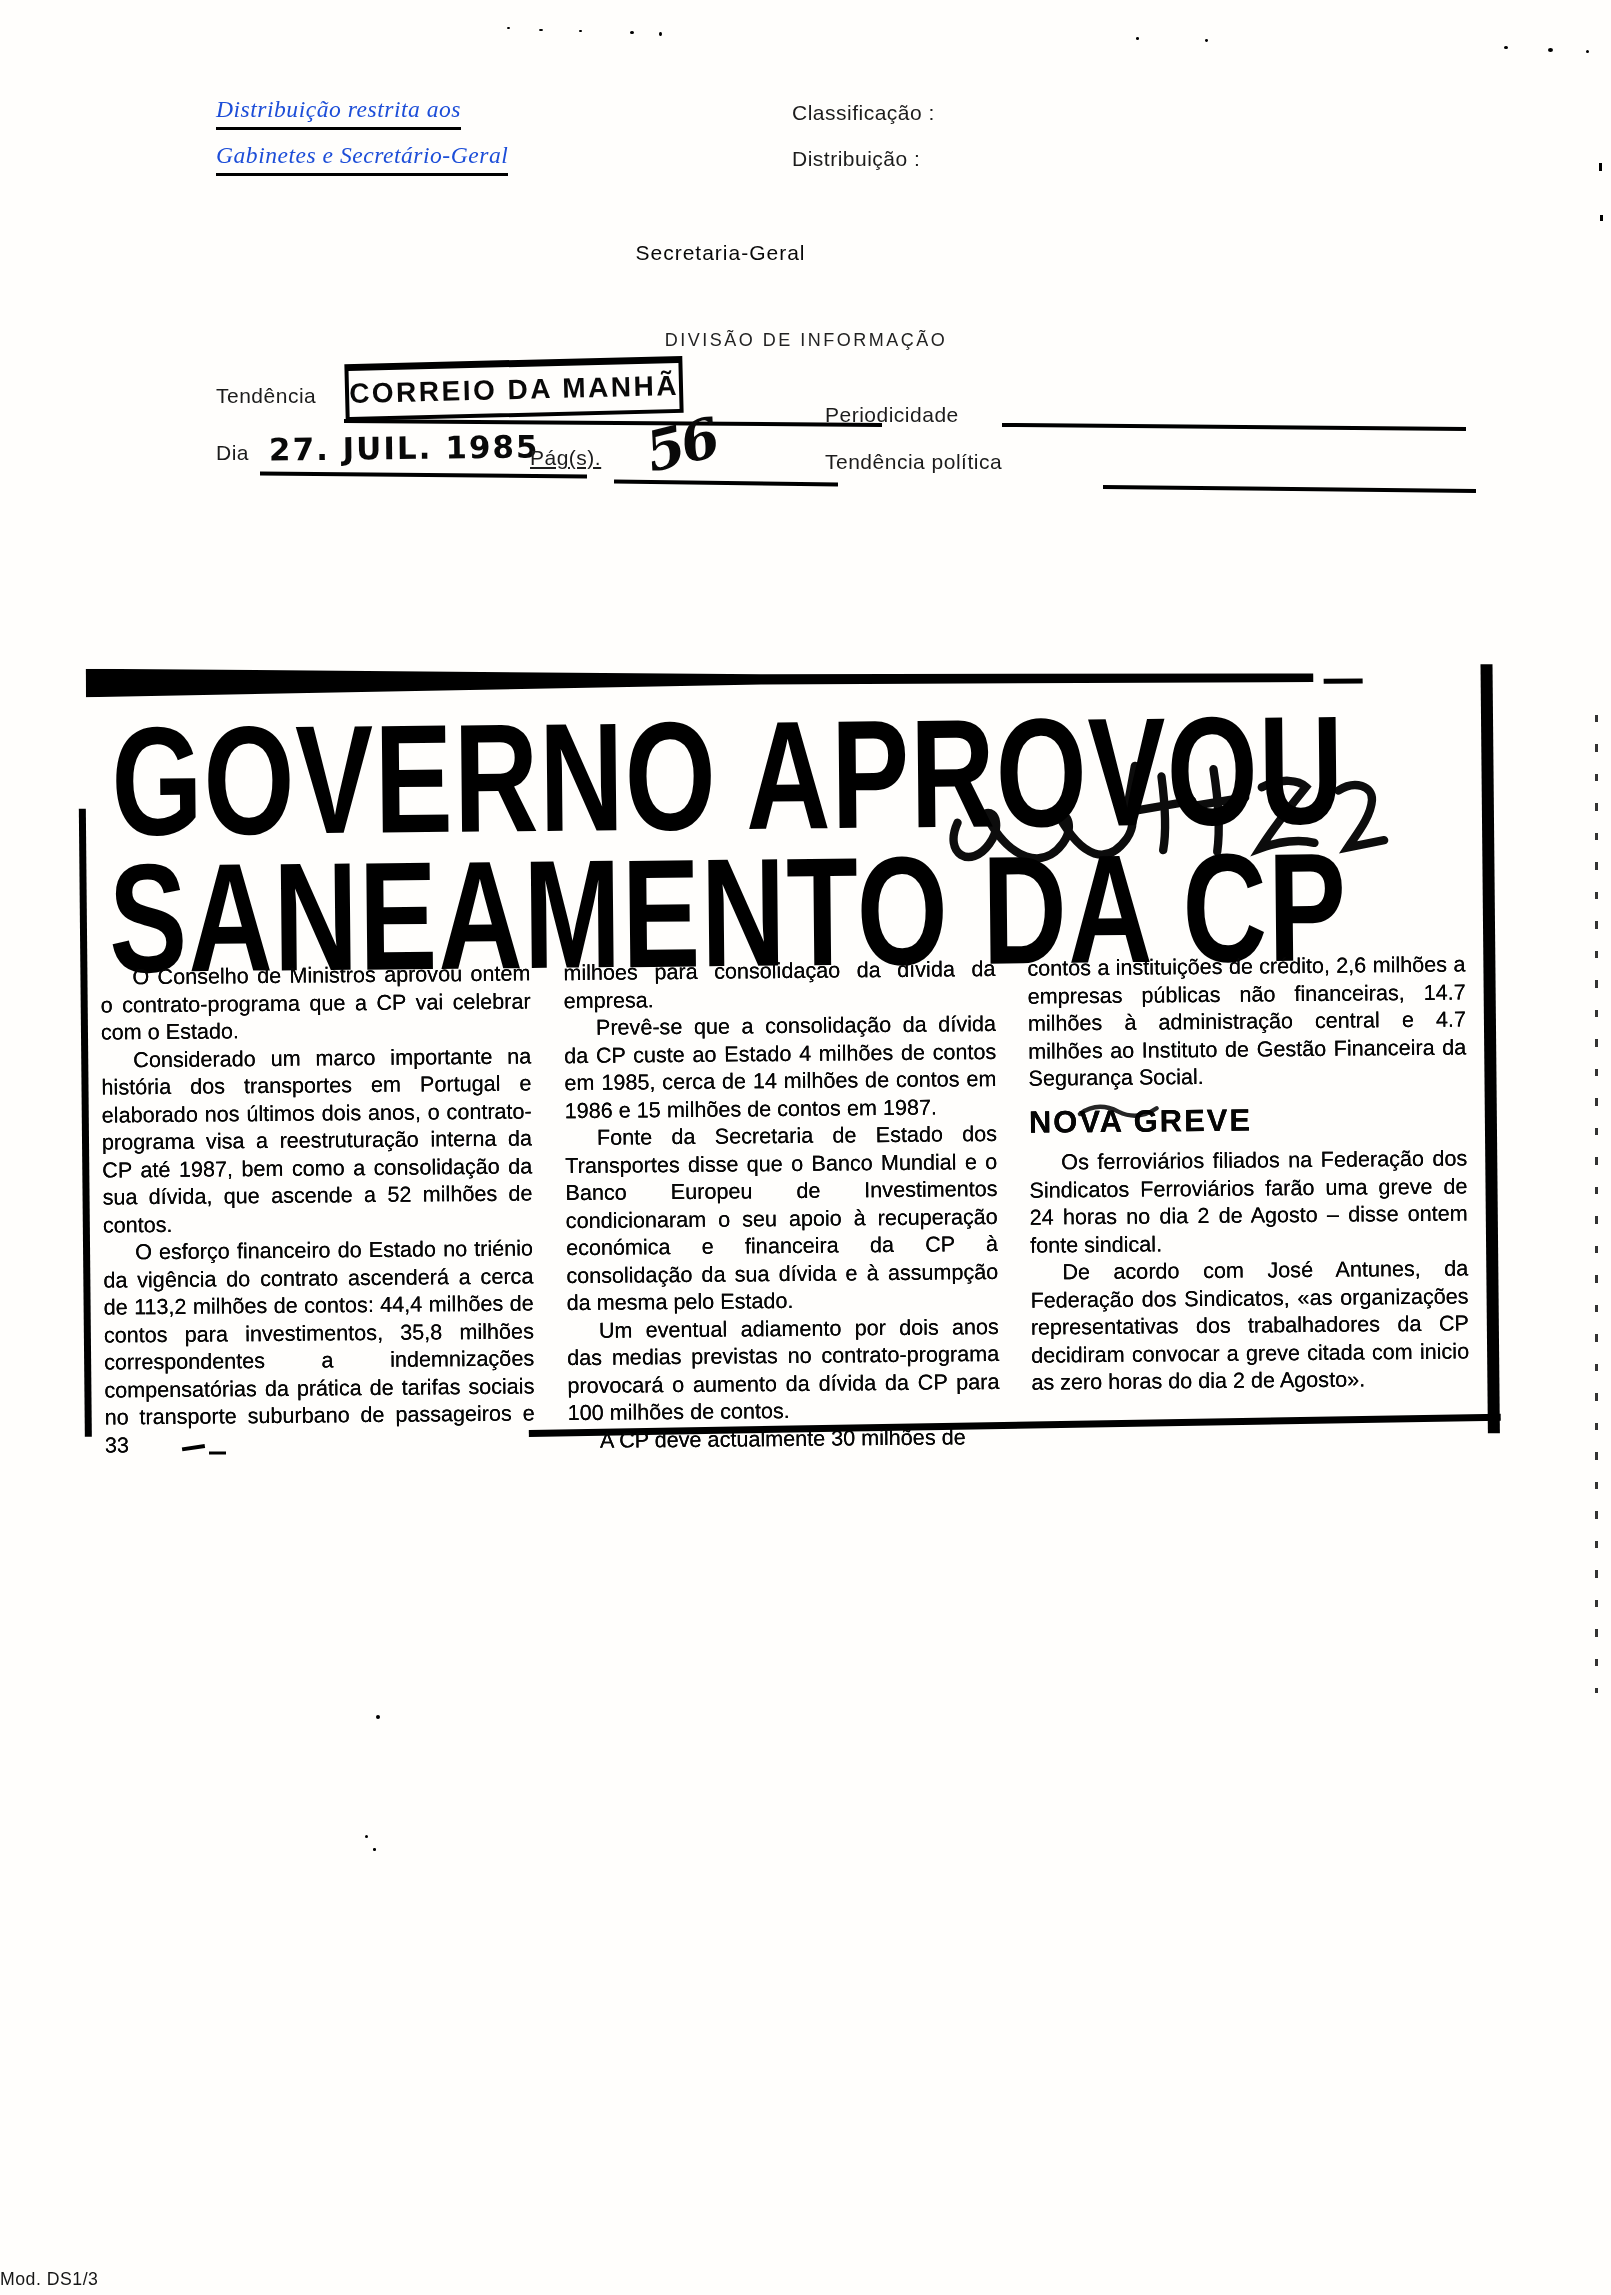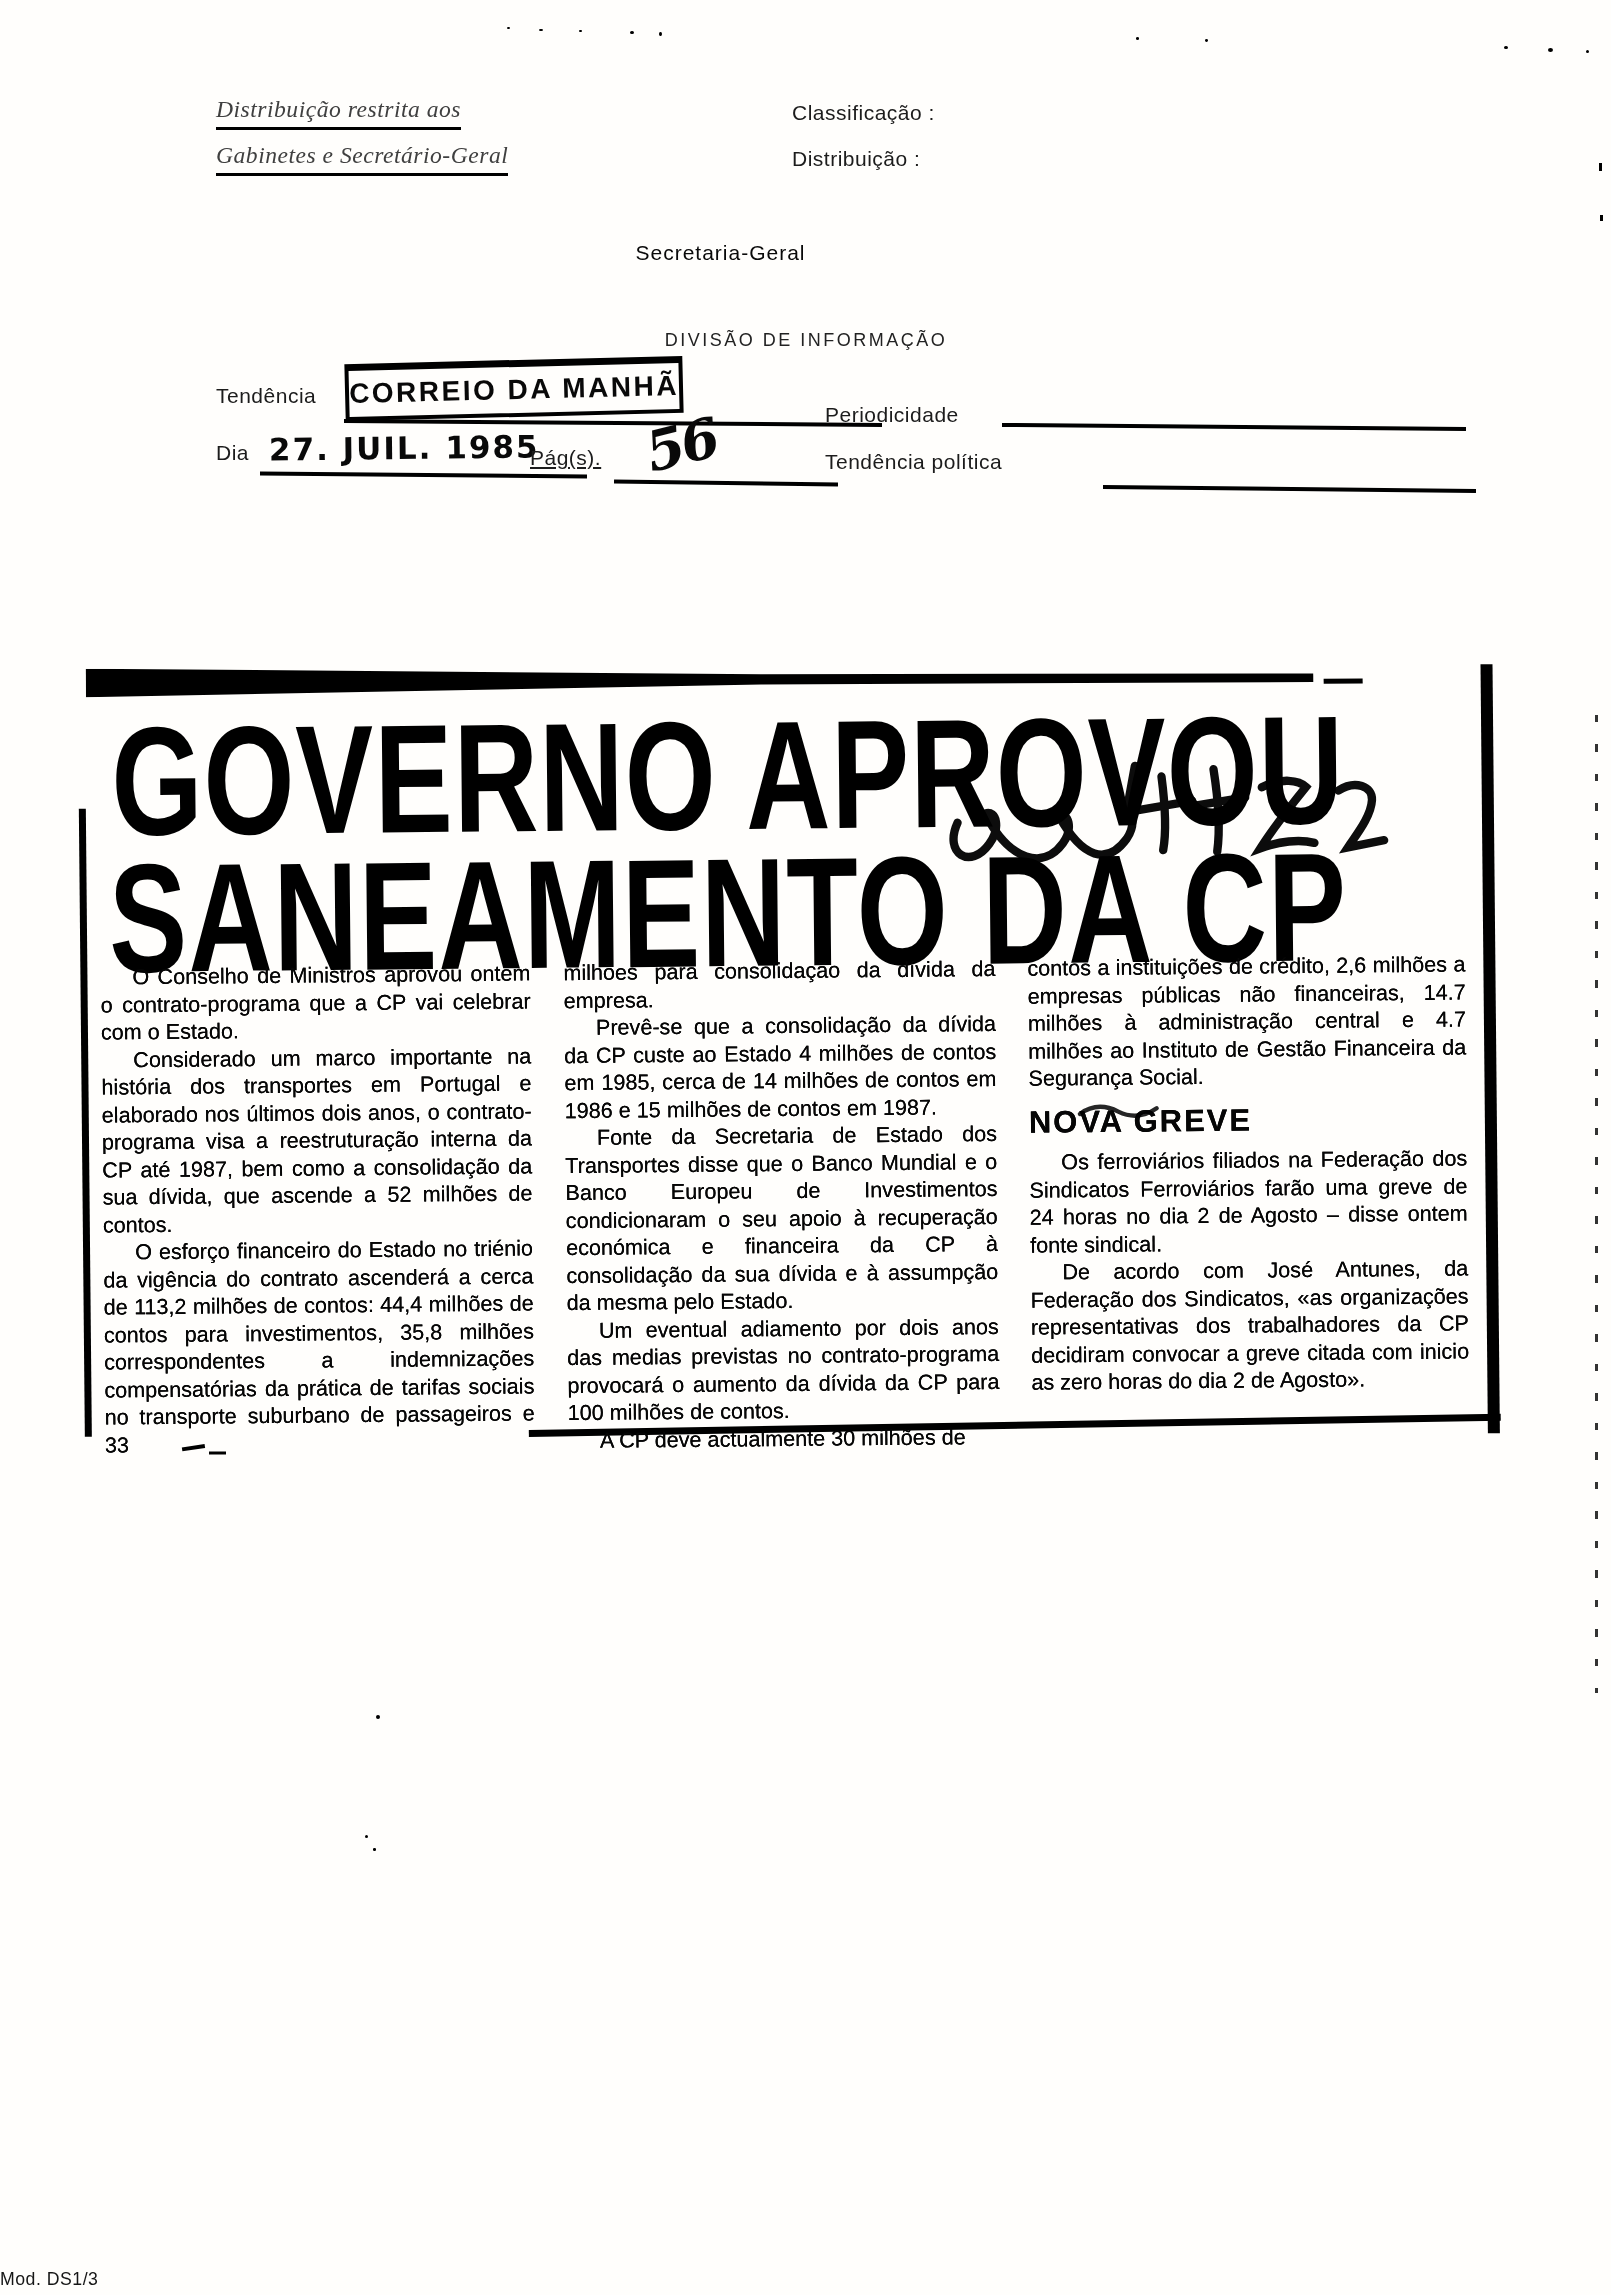--- a/index.html
+++ b/index.html
@@ -11,7 +11,7 @@
   
   .hand-italic{
     font-family:"Liberation Serif", serif; font-style:italic; font-size:23.6px;
-    letter-spacing:0.5px; color:#404040;
+    letter-spacing:0.5px; color:#1d4ed8;
   }
   .uline{display:inline-block; border-bottom:3.9px solid #000; padding-bottom:4.4px;}
   .lbl{font-size:21px; color:#1c1c1c; letter-spacing:0.5px;}

